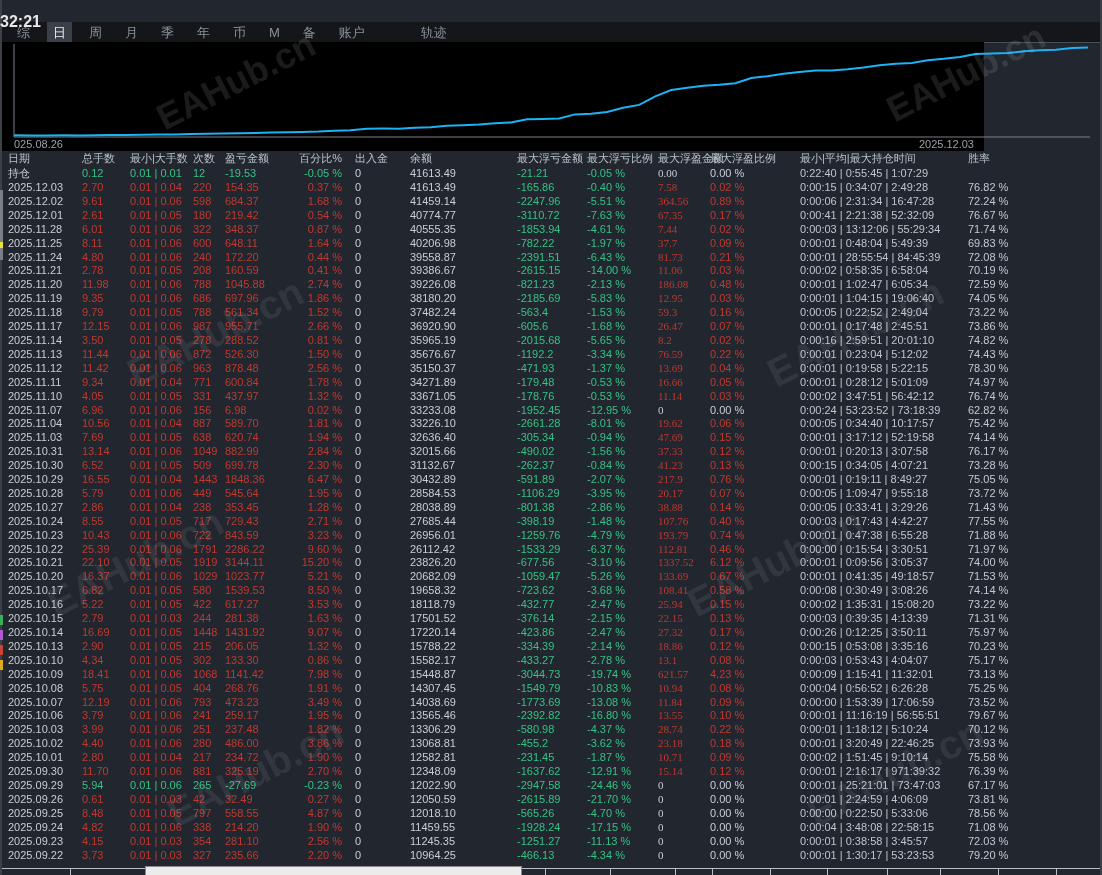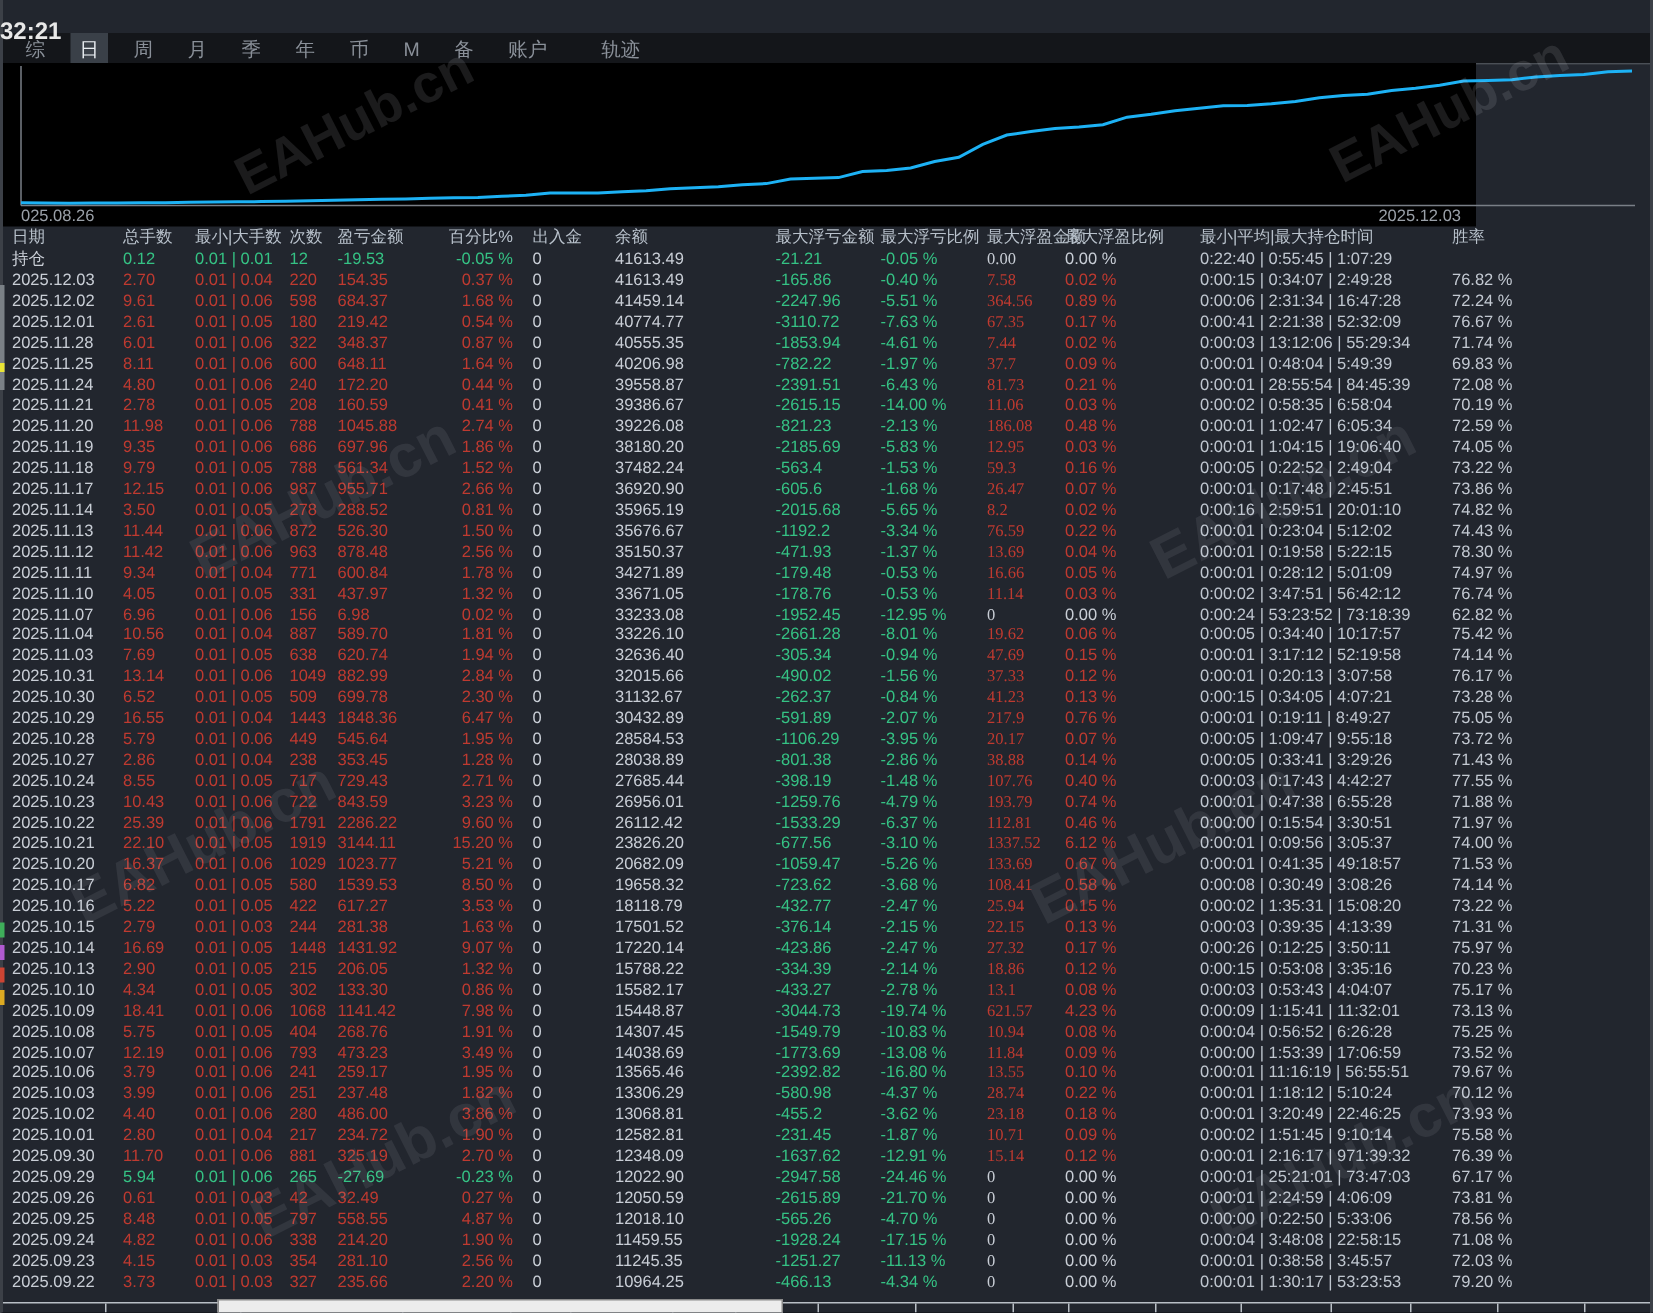--- a/index.html
+++ b/index.html
@@ -18,7 +18,7 @@
   .menubar{position:absolute;left:0;top:22px;width:1102px;height:20px;background:#14161a;border-bottom:1px solid #4a4f56;}
   .menu-item{display:inline-block;color:#8a9099;font-size:13px;padding:2px 6px;margin-left:11px;}
   .menu-item.active{background:#3a4048;color:#e8ecf0;}
-  .menu-item.far{margin-left:24px;}
+  .menu-item.far{margin-left:44px;}
 
   
   .chart{position:absolute;left:0;top:42px;width:984px;height:109px;background:#000000;}

